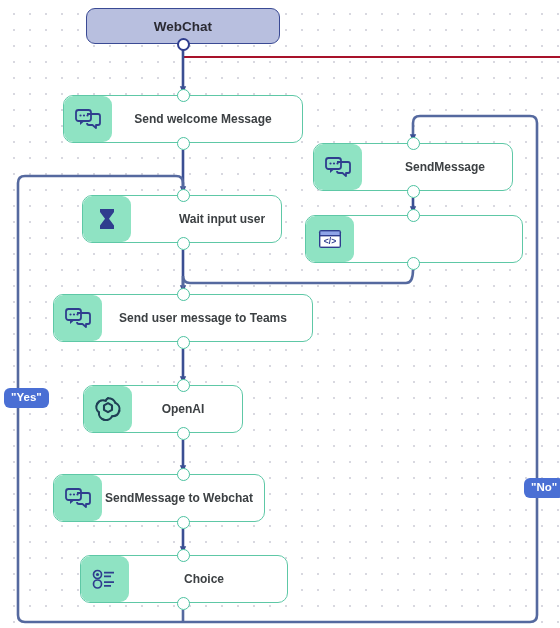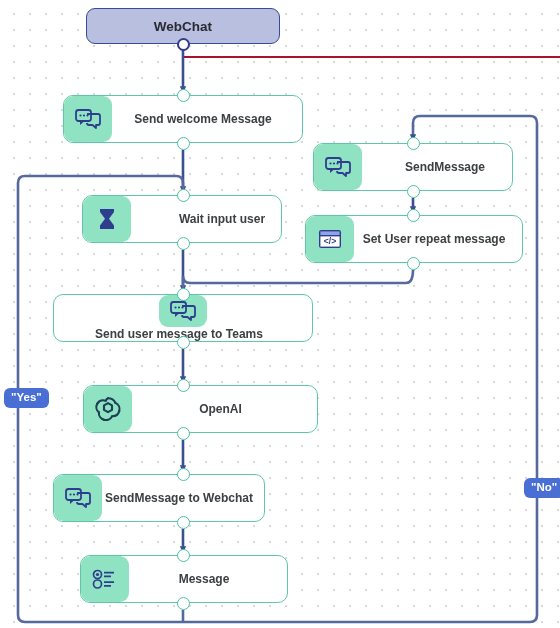--- a/index.html
+++ b/index.html
@@ -264,7 +264,6 @@
         <text x="13" y="17.4" font-family="'Liberation Sans', sans-serif" font-size="8.6" font-weight="bold" fill="#2f3d8e" text-anchor="middle">&lt;/&gt;</text>
       </svg>
     </span>
-    <span class="label">Set User repeat message</span>
   </div>
   <div class="port teal" style="left:406.5px; top:208.5px;"></div>
   <div class="port teal" style="left:406.5px; top:256.5px;"></div>

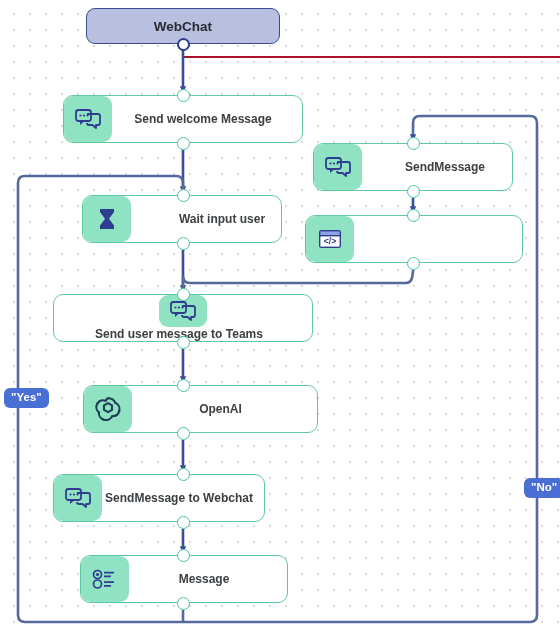--- a/index.html
+++ b/index.html
@@ -169,7 +169,7 @@
   <div class="port teal" style="left:176.5px; top:188.5px;"></div>
   <div class="port teal" style="left:176.5px; top:236.5px;"></div>
 
-  <div class="node" style="left:53px; top:294px; width:260px; height:48px;flex-direction:column;">
+  <div class="node" style="left:53px; top:294px; width:260px; height:48px;">
     <span class="icon-box">
       <svg width="26" height="22" viewBox="0 0 26 22">
         <rect x="1" y="2" width="15" height="11" rx="2.5" fill="none" stroke="#2f3d8e" stroke-width="1.8"></rect>

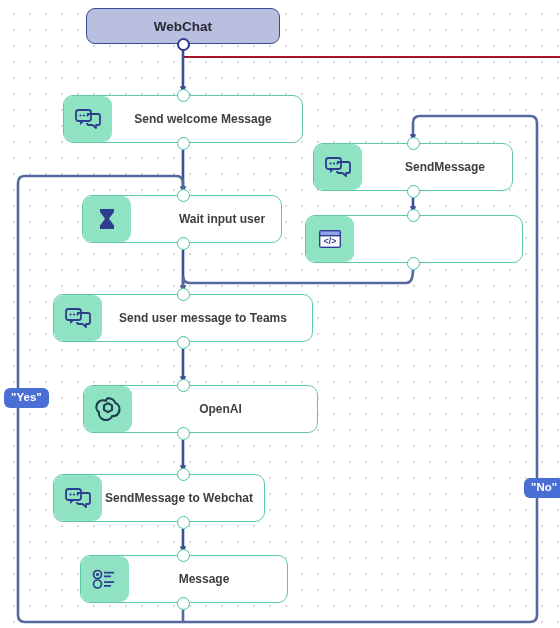--- a/index.html
+++ b/index.html
@@ -185,7 +185,7 @@
   <div class="port teal" style="left:176.5px; top:287.5px;"></div>
   <div class="port teal" style="left:176.5px; top:335.5px;"></div>
 
-  <div class="node" style="left:83px; top:385px; width:235px; height:48px;">
+  <div class="node" style="left:83px; top:385px; width:160px; height:48px;">
     <span class="icon-box">
       <svg width="30" height="30" viewBox="0 0 30 30">
         <g fill="none" stroke="#1f3f55" stroke-width="2.1" stroke-linejoin="round" stroke-linecap="round">

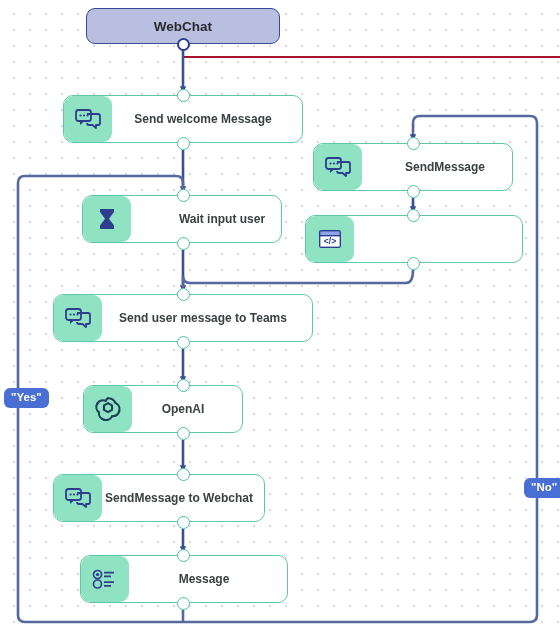--- a/index.html
+++ b/index.html
@@ -234,7 +234,7 @@
         <line x1="12" y1="17.9" x2="19" y2="17.9" stroke="#2f3d8e" stroke-width="1.7"></line>
       </svg>
     </span>
-    <span class="label">Message</span>
+    <span class="label">Choice</span>
   </div>
   <div class="port teal" style="left:176.5px; top:548.5px;"></div>
   <div class="port teal" style="left:176.5px; top:596.5px;"></div>

